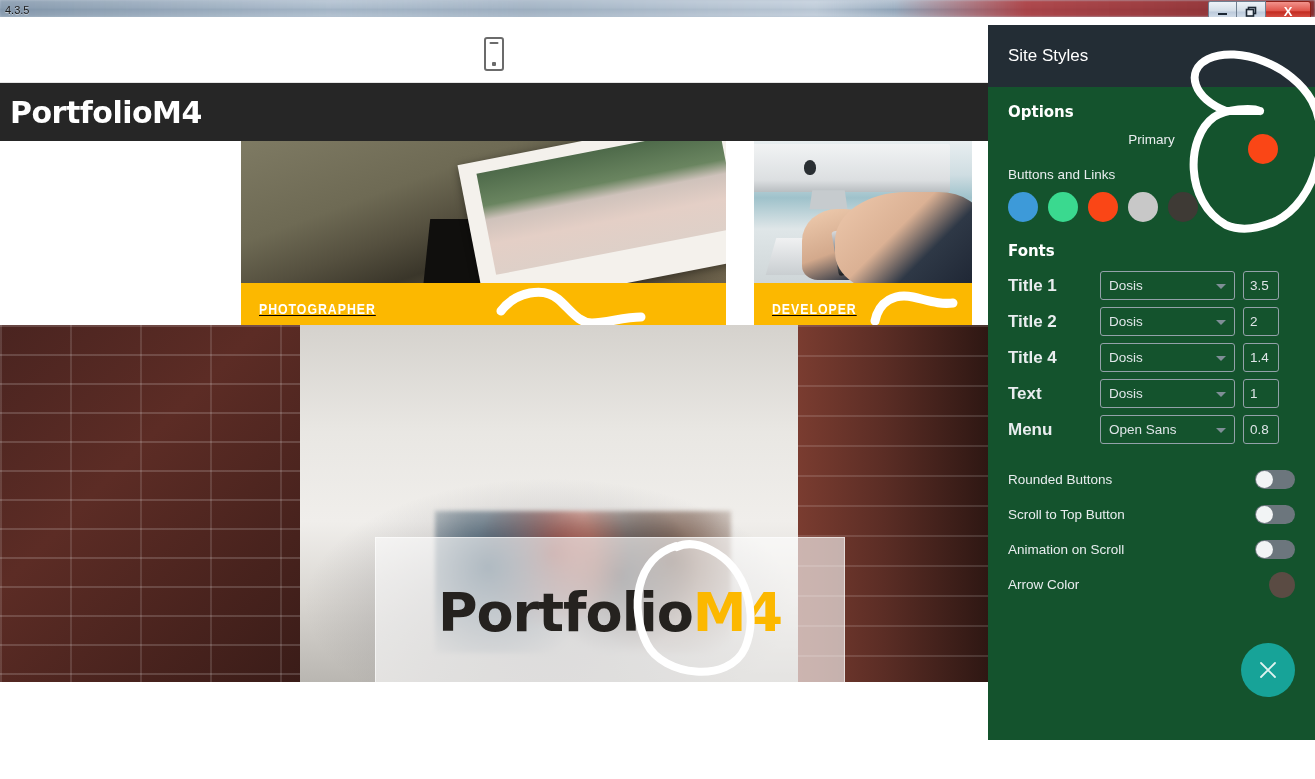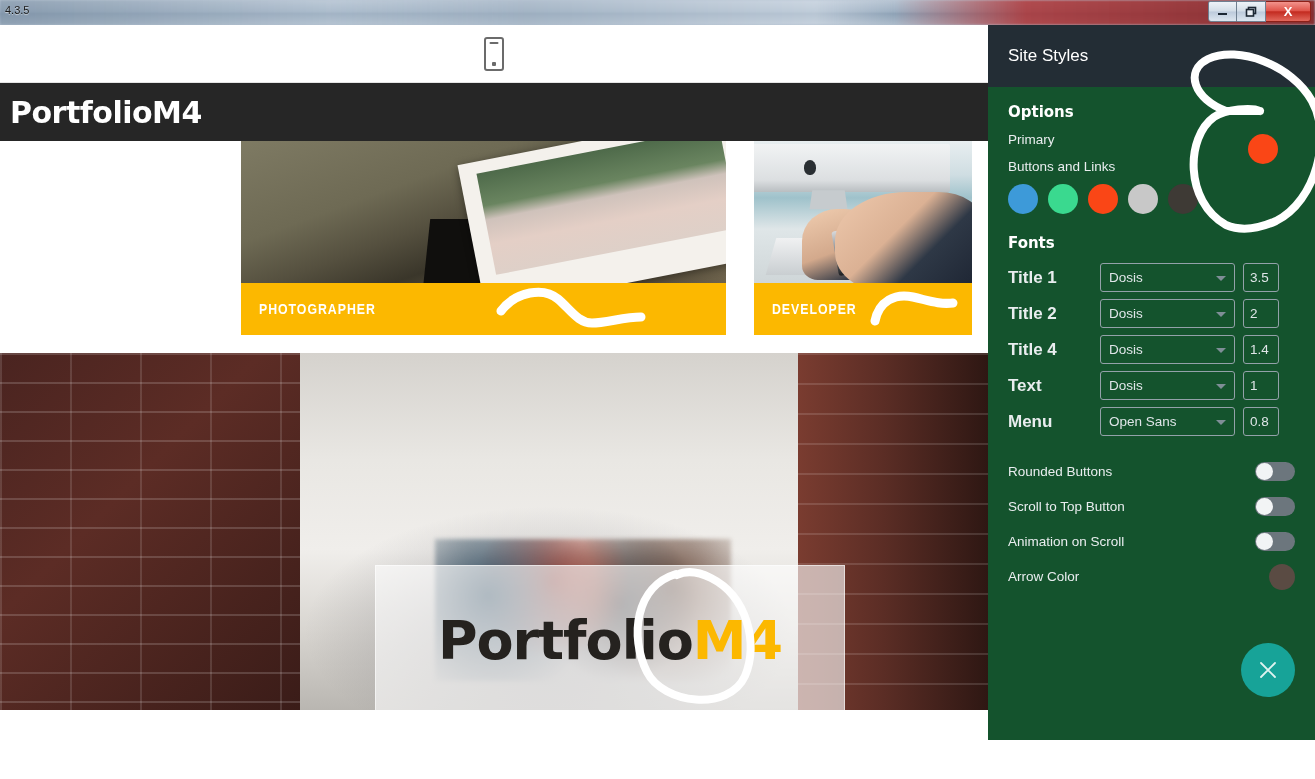--- a/index.html
+++ b/index.html
@@ -14,7 +14,7 @@
 
   
   .titlebar {
-    position: absolute; left: 0; top: 0; width: 1315px; height: 25px;
+    position: absolute; left: 0; top: 0; width: 1315px; height: 17px;
     background: linear-gradient(to bottom, #b9c6d4 0%, #9fb1c3 45%, #8fa3b7 55%, #aebdcc 100%);
     overflow: hidden;
   }

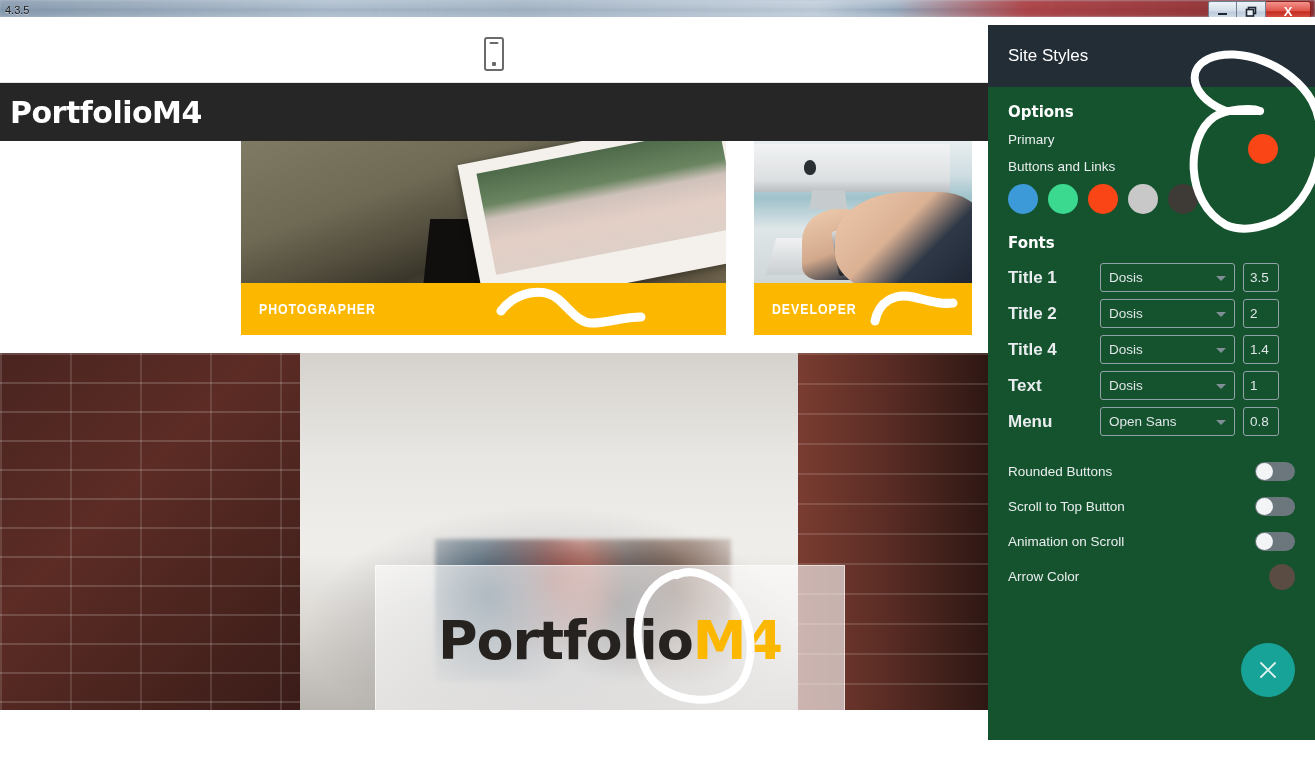--- a/index.html
+++ b/index.html
@@ -242,7 +242,7 @@
   }
   .sec-label { color: #e9edef; font-size: 13.5px; }
 
-  .row-primary { display: flex; align-items: center; margin-bottom: 12px; }
+  .row-primary { display: flex; align-items: center; margin-bottom: 20px; justify-content: center; }
   .swatch-lg {
     width: 30px; height: 30px; border-radius: 50%;
     position: absolute; left: 1248px; top: 134px; z-index: 3;

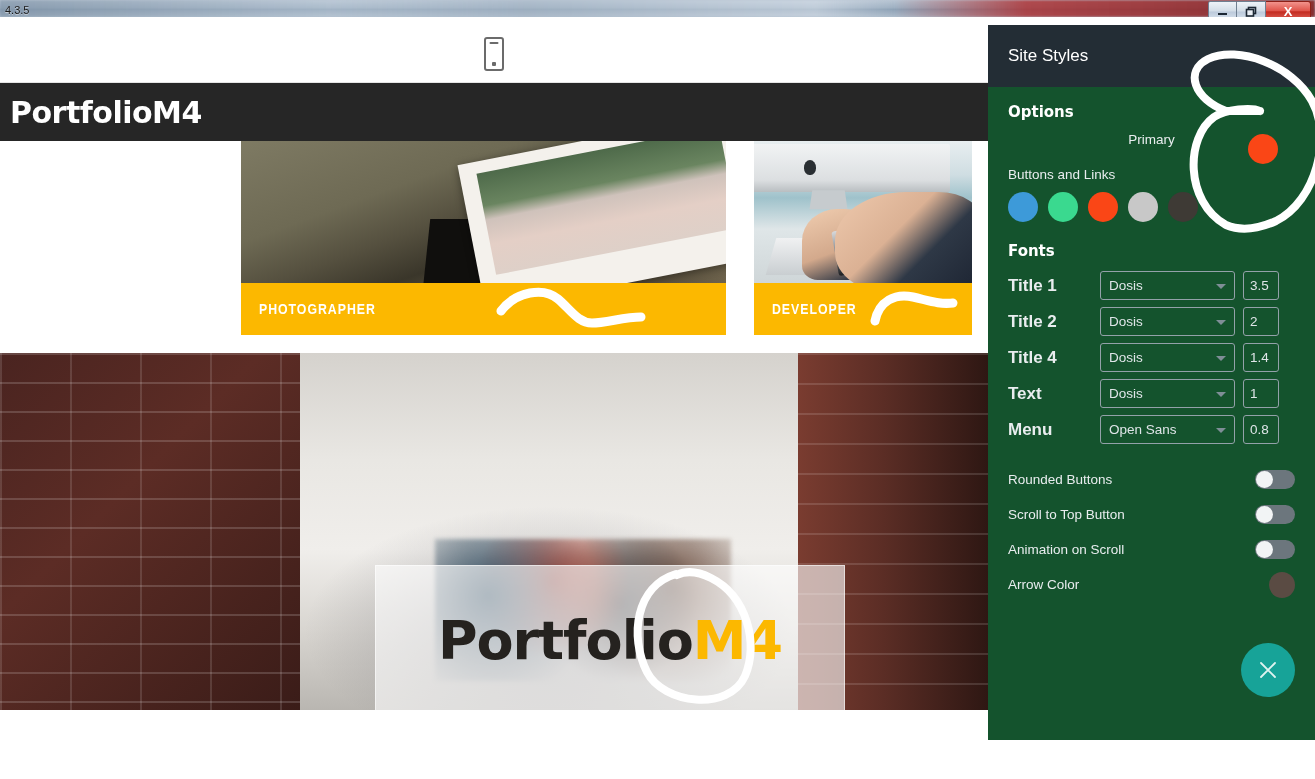--- a/index.html
+++ b/index.html
@@ -87,8 +87,8 @@
   }
 
   .cards-row {
-    position: relative; height: 212px; background: #fff;
-    display: flex; gap: 28px; padding-left: 241px;
+    position: relative; height: 184px; background: #fff;
+    display: flex; gap: 28px; padding-left: 241px; text-decoration: underline;
   }
   .card { width: 485px; position: relative; overflow: hidden; }
   .card.narrow { width: 218px; }

